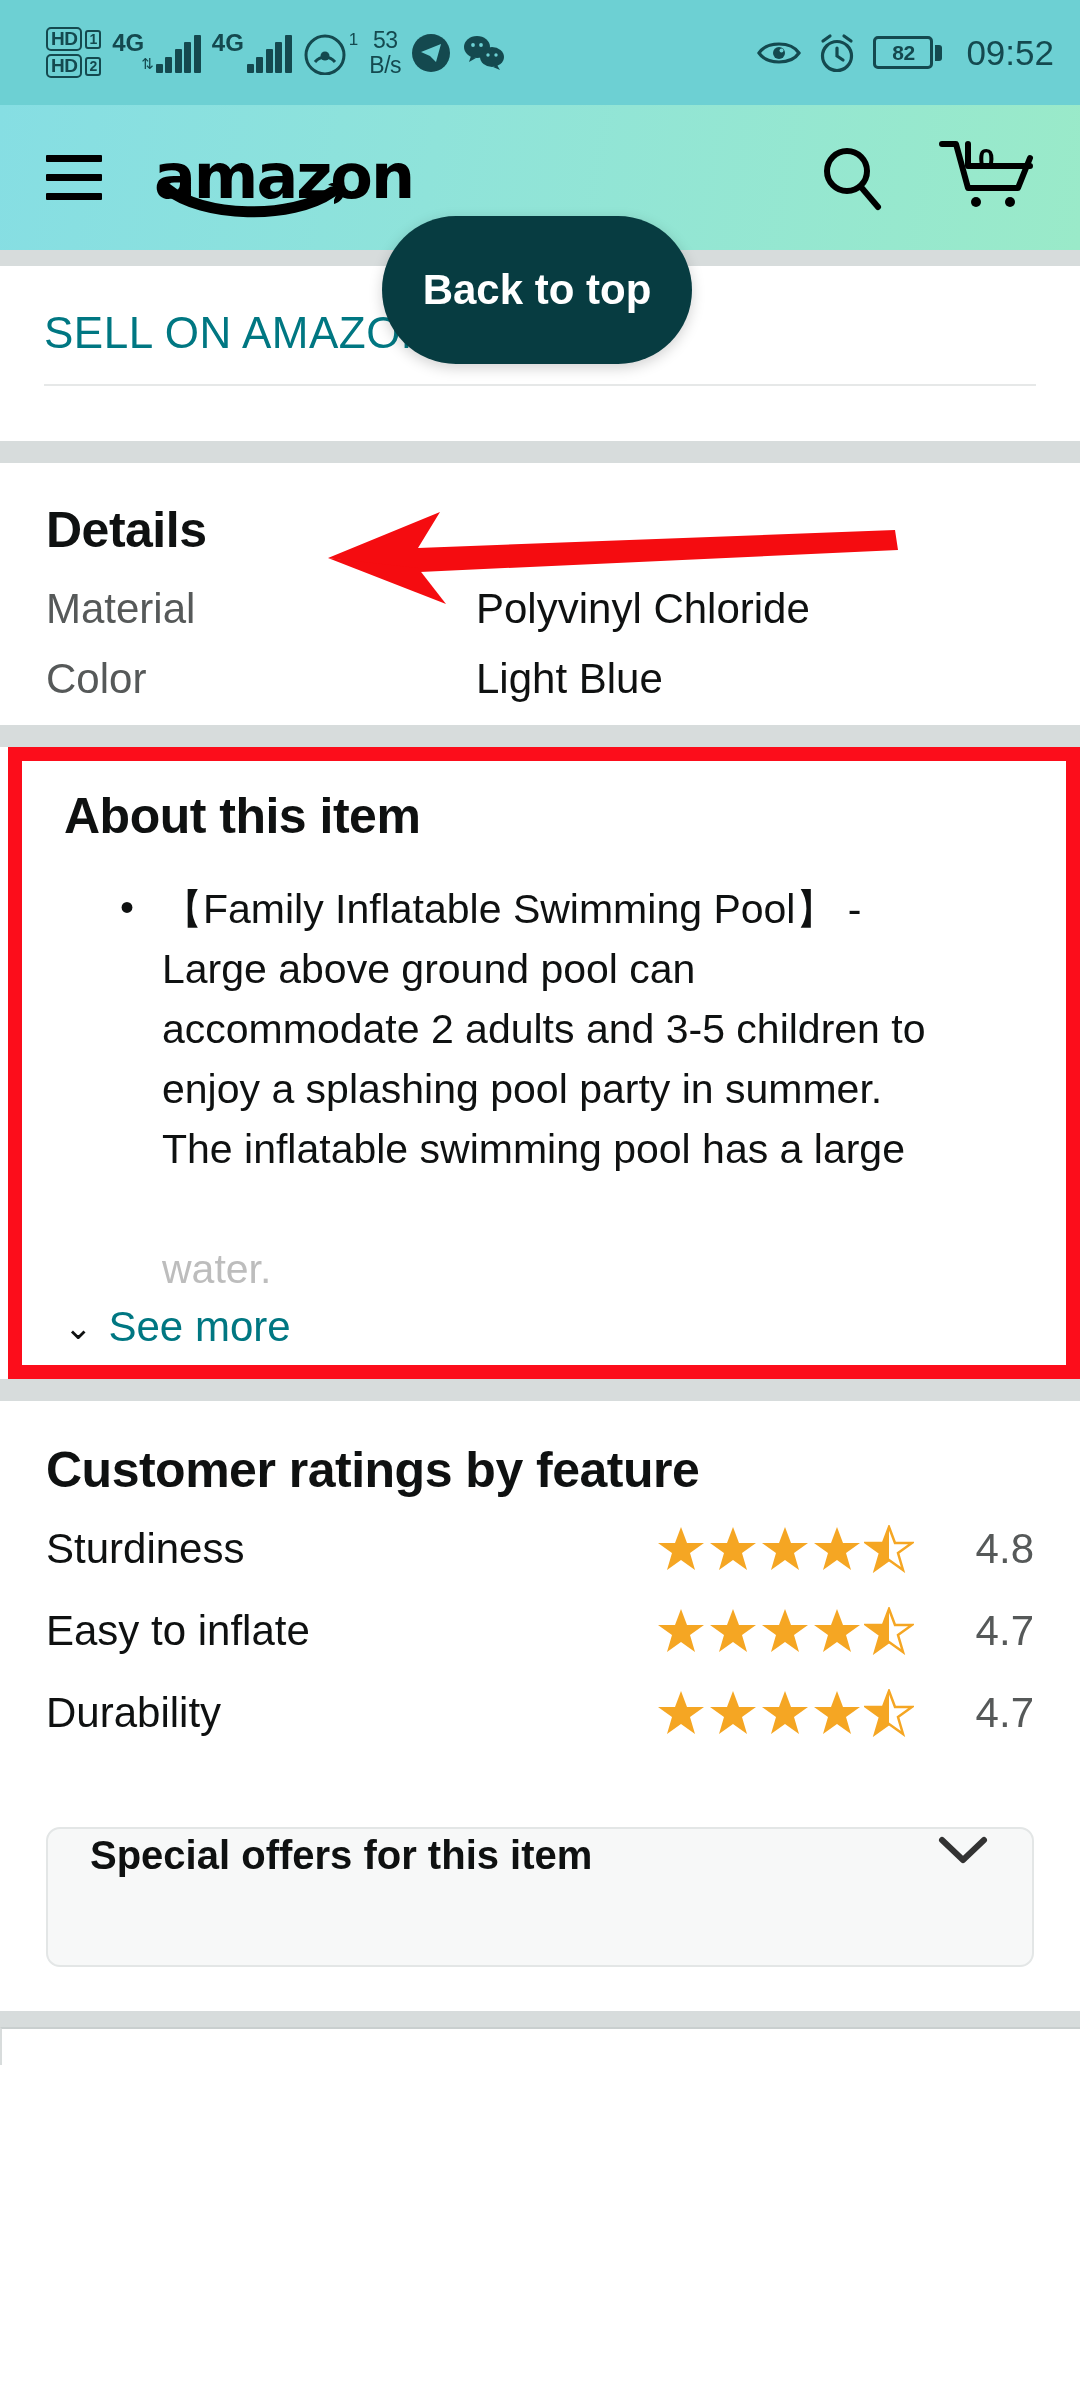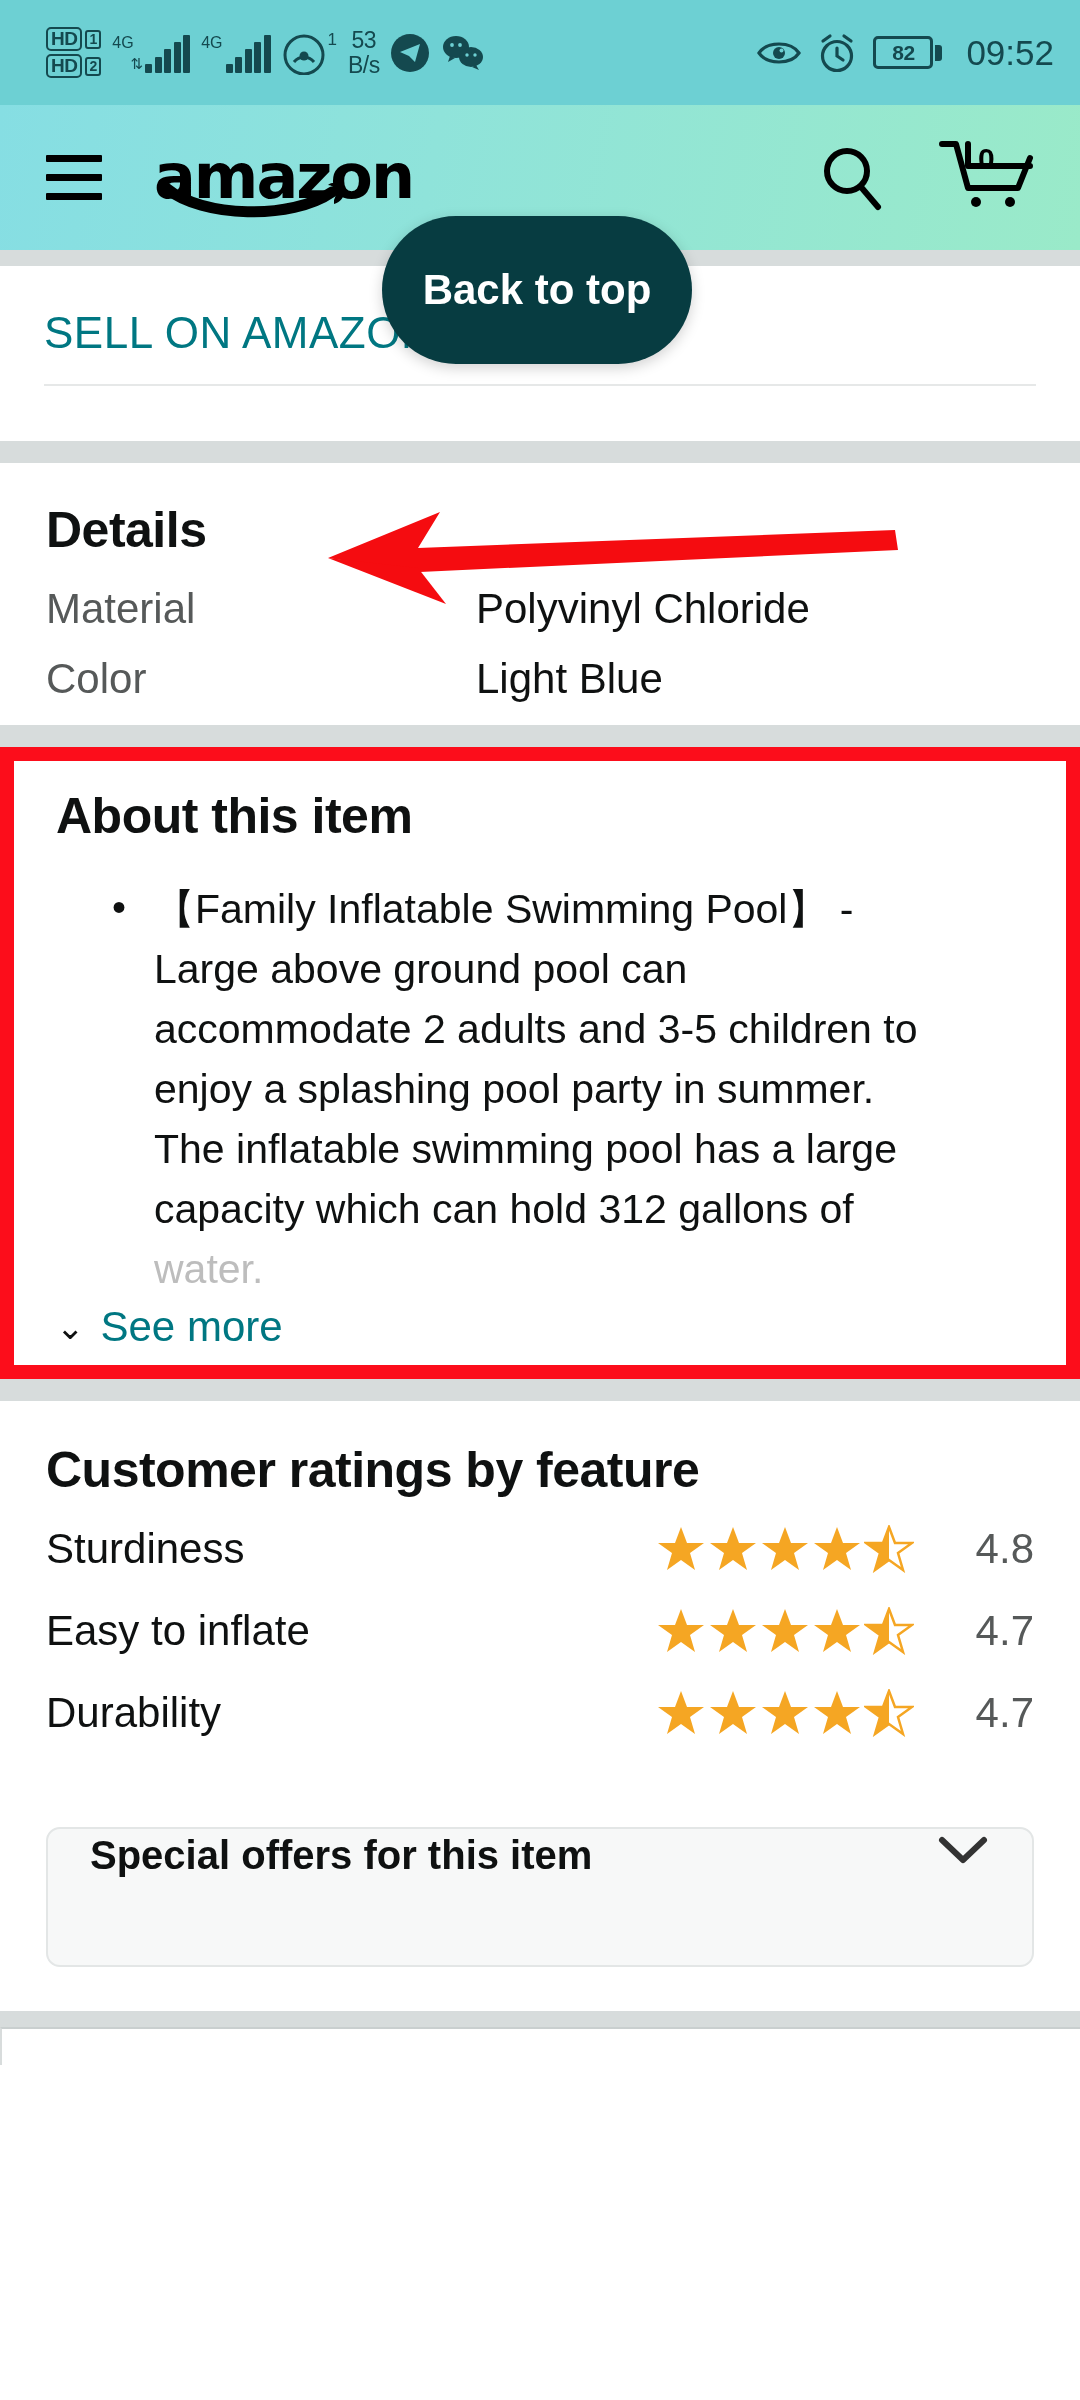--- a/index.html
+++ b/index.html
@@ -60,8 +60,8 @@
 
   .sig-group { display: flex; align-items: flex-end; gap: 3px; }
   .sig-label {
-    font-size: 16px;
-    font-weight: normal;
+    font-size: 24px;
+    font-weight: bold;
     line-height: 20px;
     margin-bottom: 20px;
   }

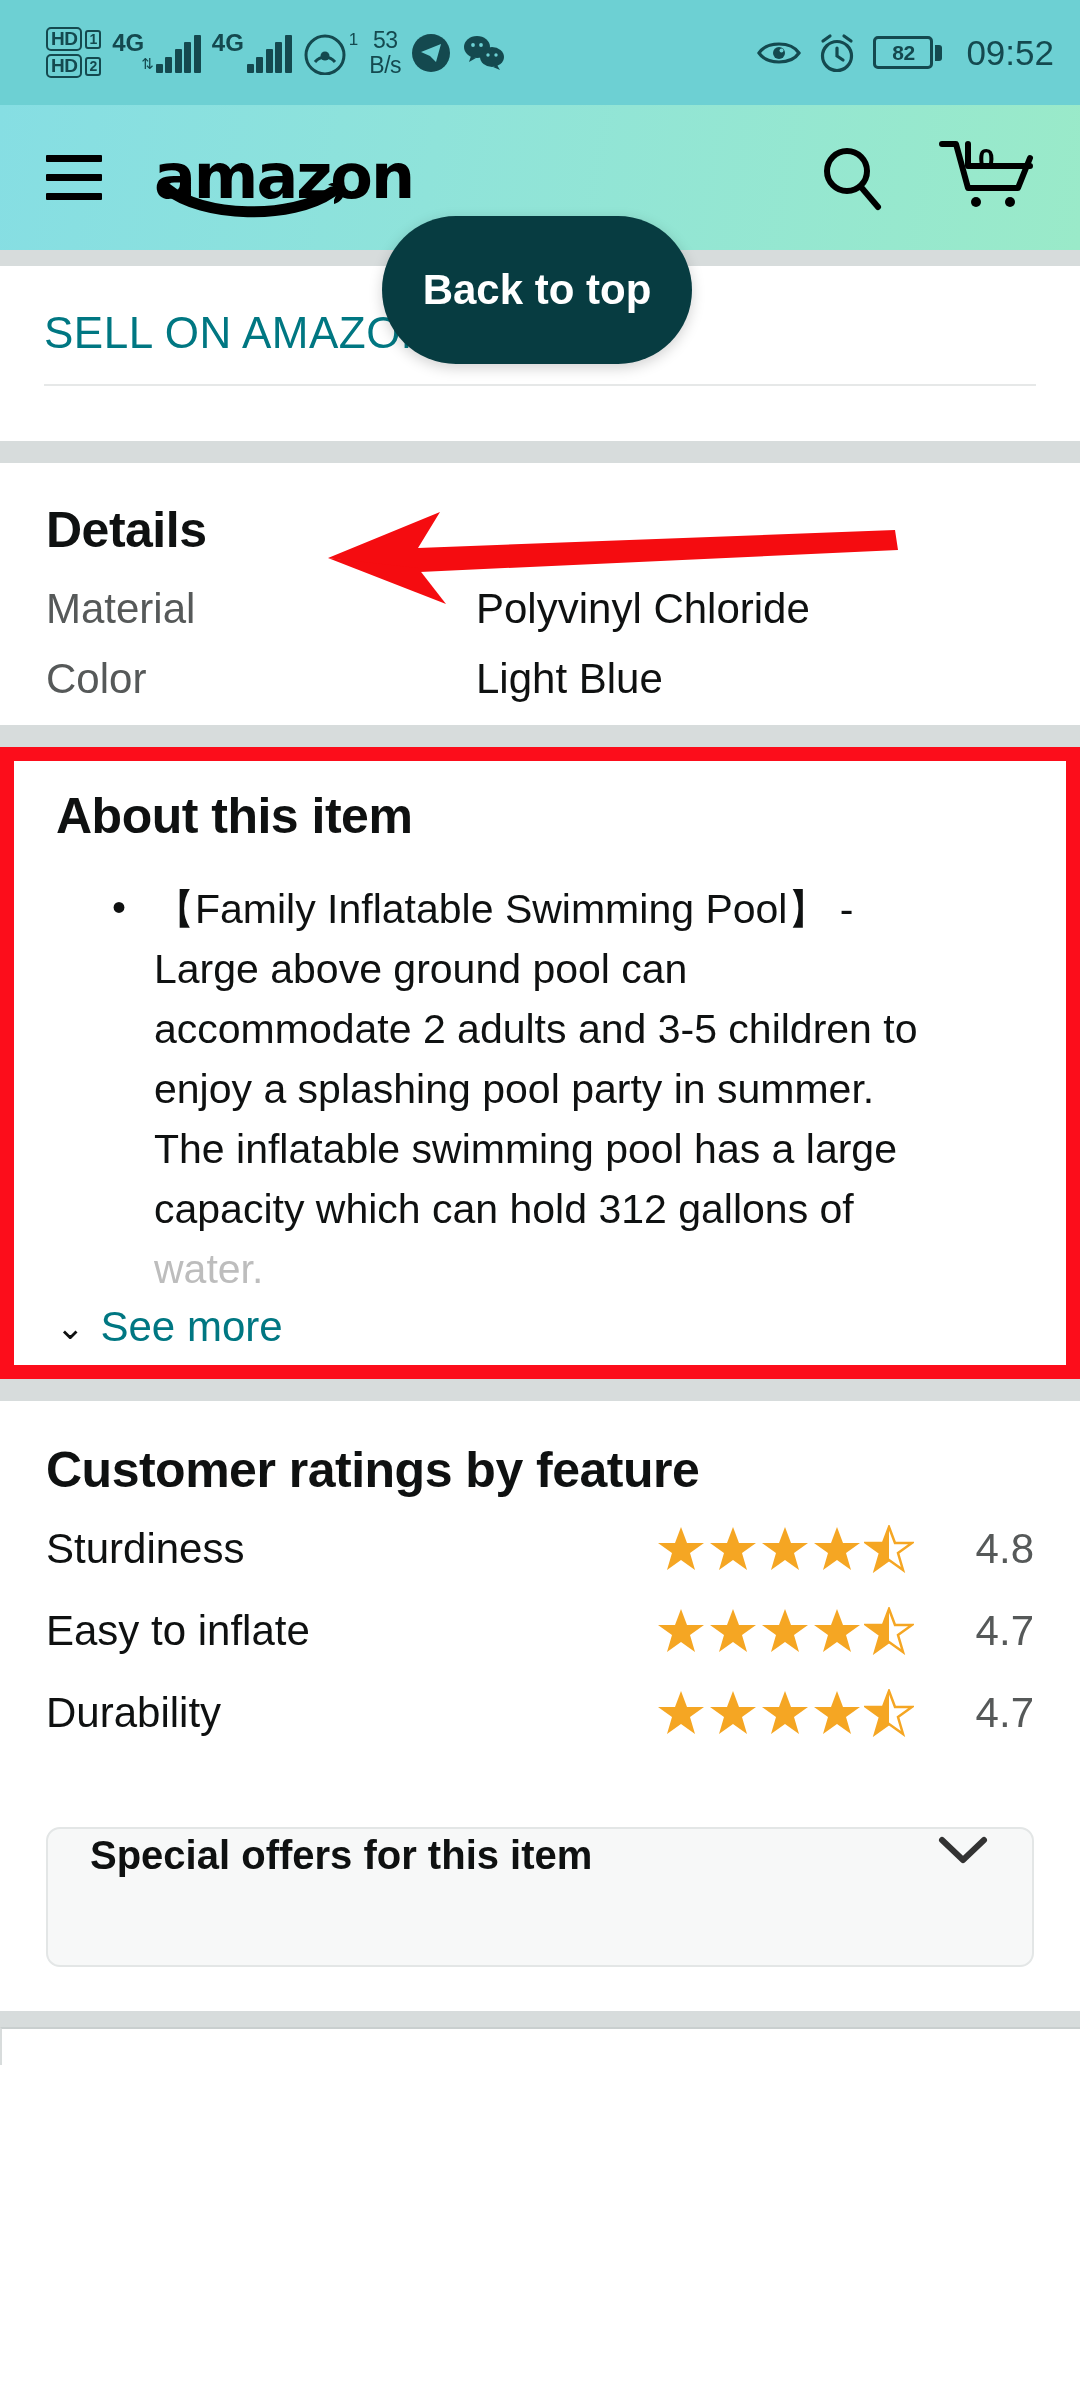--- a/index.html
+++ b/index.html
@@ -273,7 +273,7 @@
 
   
   .about-outer {
-    margin: 0 0 0 0;
+    margin: 0 0 0 8px;
     border: 14px solid #fc0d1b;
     background: #fff;
     box-sizing: border-box;

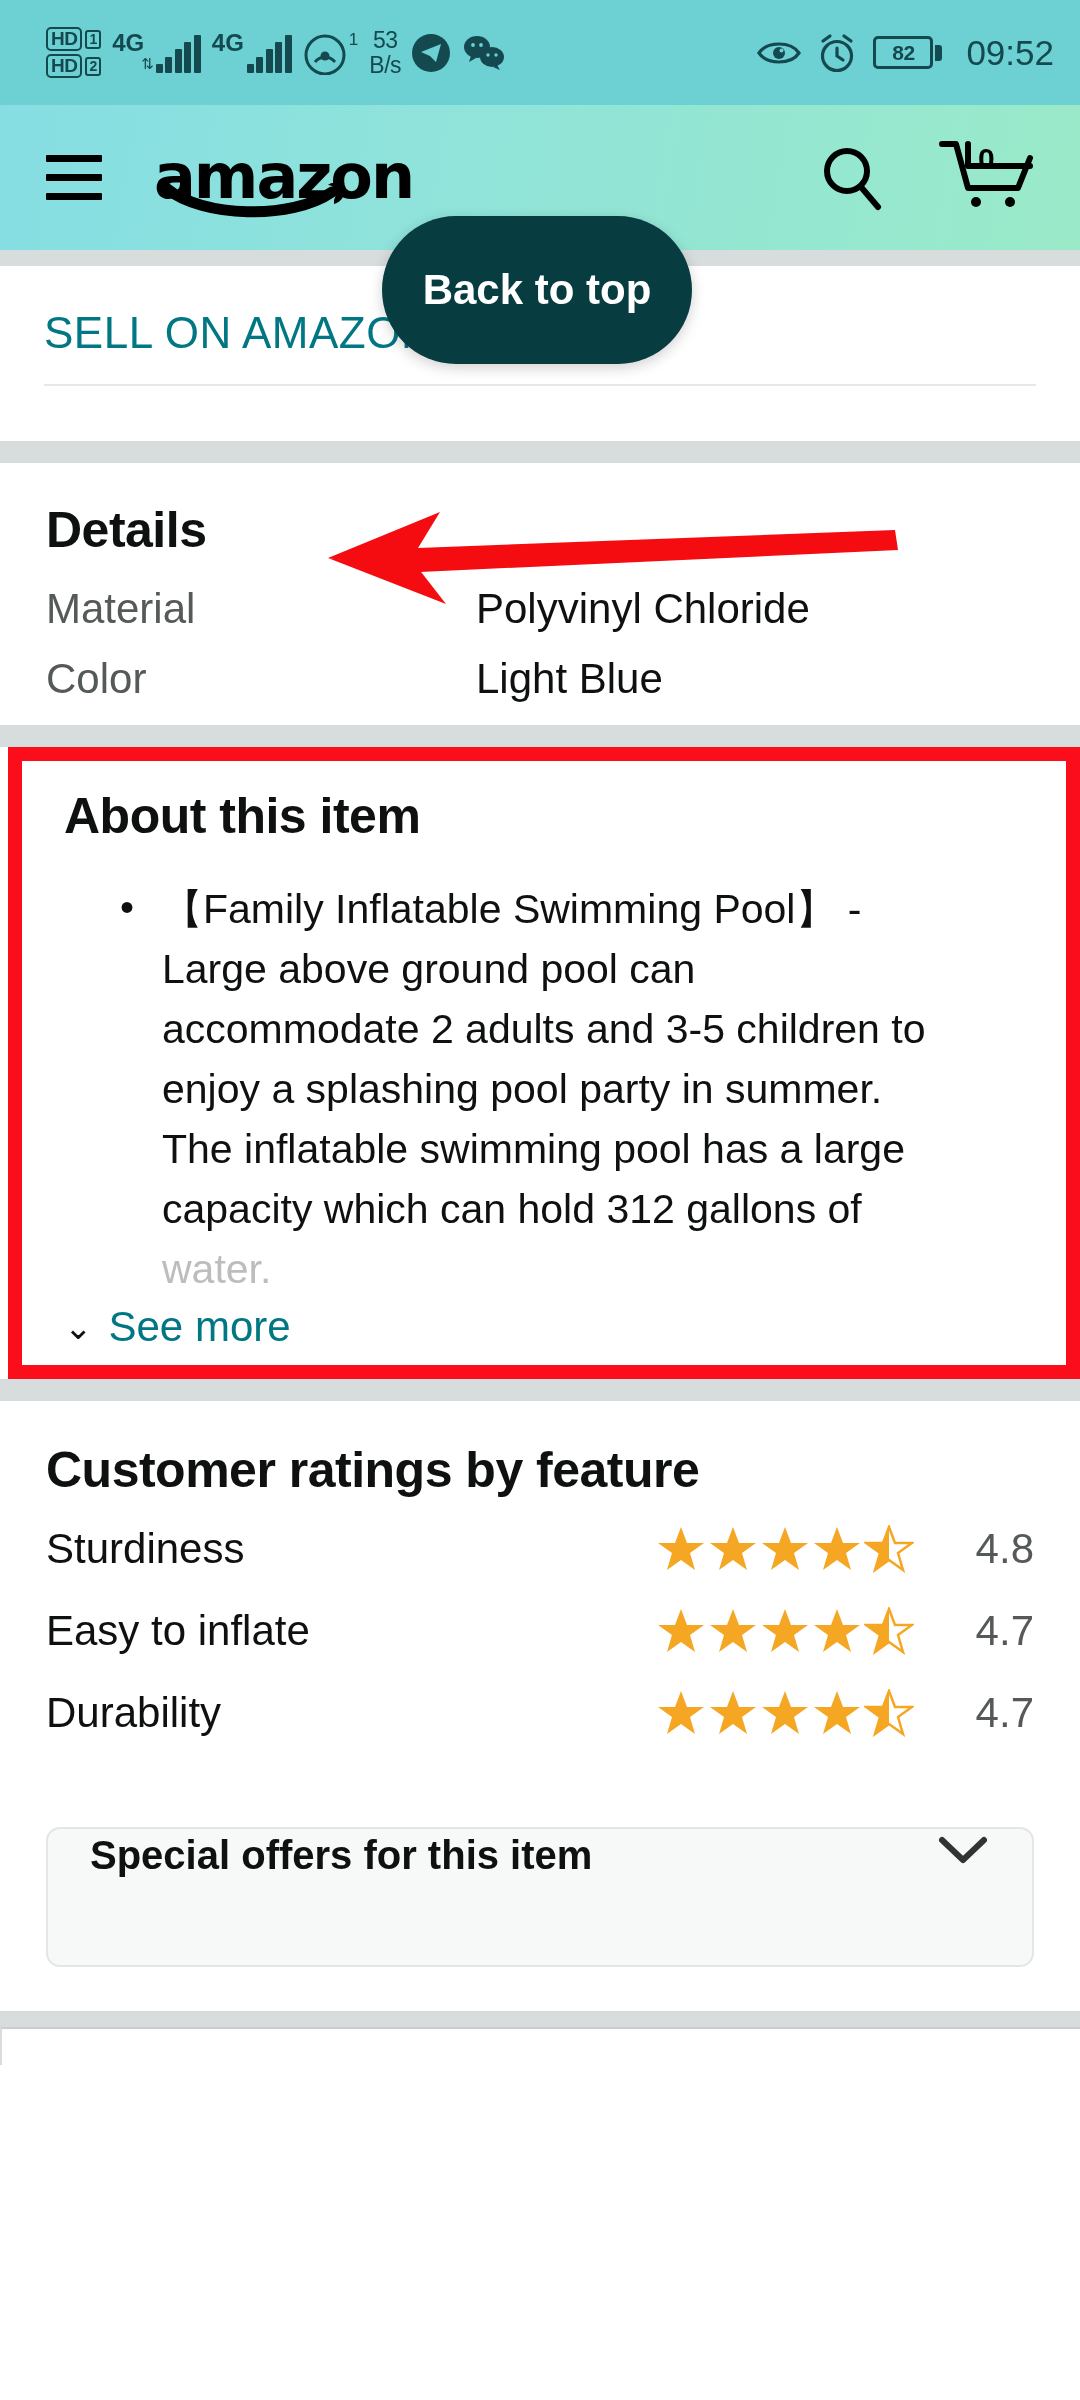--- a/index.html
+++ b/index.html
@@ -568,7 +568,7 @@
         <span>accommodate 2 adults and 3-5 children to</span><br>
         <span>enjoy a splashing pool party in summer.</span><br>
         <span>The inflatable swimming pool has a large</span><br>
-        <span>capacity which can hold 312 gallons of</span><br>
+        <br>
         <span class="fade-line">water.</span>
       </div>
     </div>

